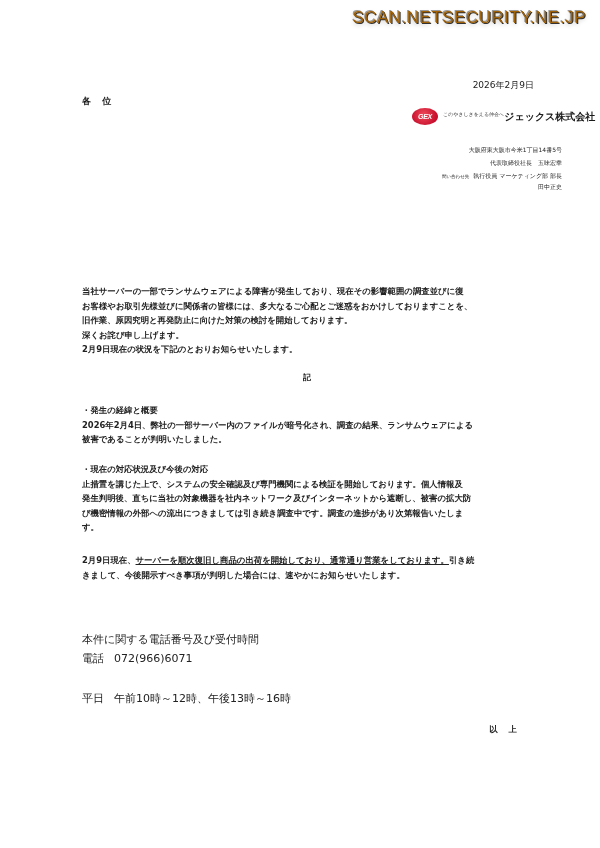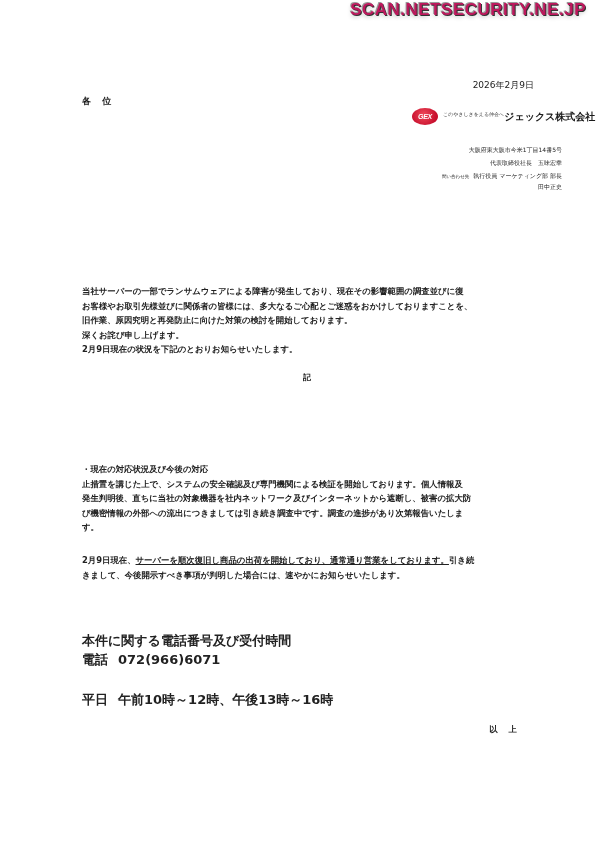--- a/index.html
+++ b/index.html
@@ -8,10 +8,9 @@
     font-family: "DejaVu Sans", "Liberation Sans", sans-serif; color: #1a1a1a;
   }
   .watermark {
-    position: absolute; top: 0; right: 14px; font-size: 17px; letter-spacing: 0.5px;
-    color: #be185d; font-family: "Liberation Sans", sans-serif;
+    position: absolute; top: 8px; right: 14px; font-size: 17px; letter-spacing: 0.5px;
+    color: #a16207; font-family: "Liberation Sans", sans-serif;
     text-shadow: 1px 1px 0 #333, -1px -1px 0 #999, 0 2px 4px rgba(0,0,0,0.25);
-    font-weight: bold;
   }
   .doc { position: absolute; left: 9px; top: 0; width: 600px; height: 848px; }
   .abs { position: absolute; }

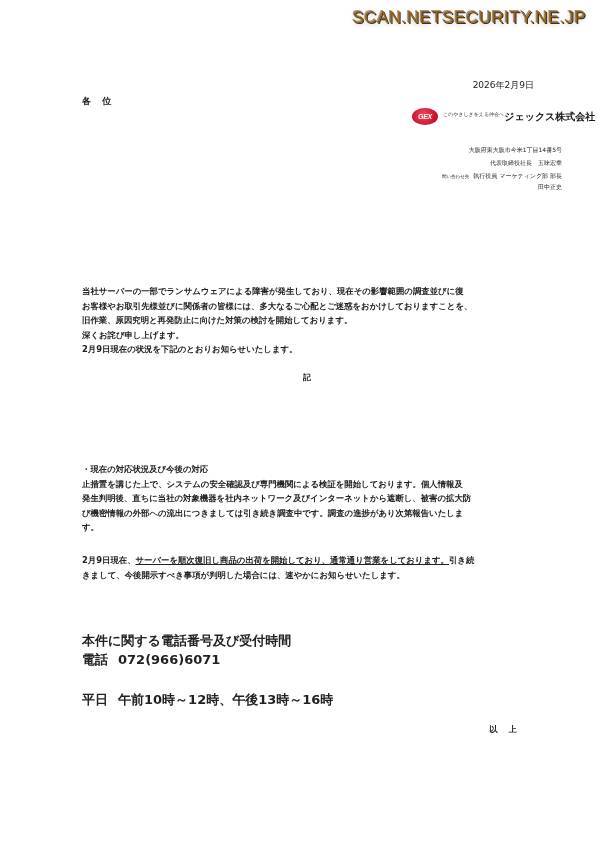--- a/index.html
+++ b/index.html
@@ -68,6 +68,11 @@
 
   <div class="abs ki">記</div>
 
+  <div class="abs para" style="top:403px;">
+    <div>・発生の経緯と概要</div>
+    <div>2026年2月4日、弊社の一部サーバー内のファイルが暗号化され、調査の結果、ランサムウェアによる</div>
+    <div>被害であることが判明いたしました。</div>
+  </div>
 
   <div class="abs para" style="top:462px;">
     <div>・現在の対応状況及び今後の対応</div>

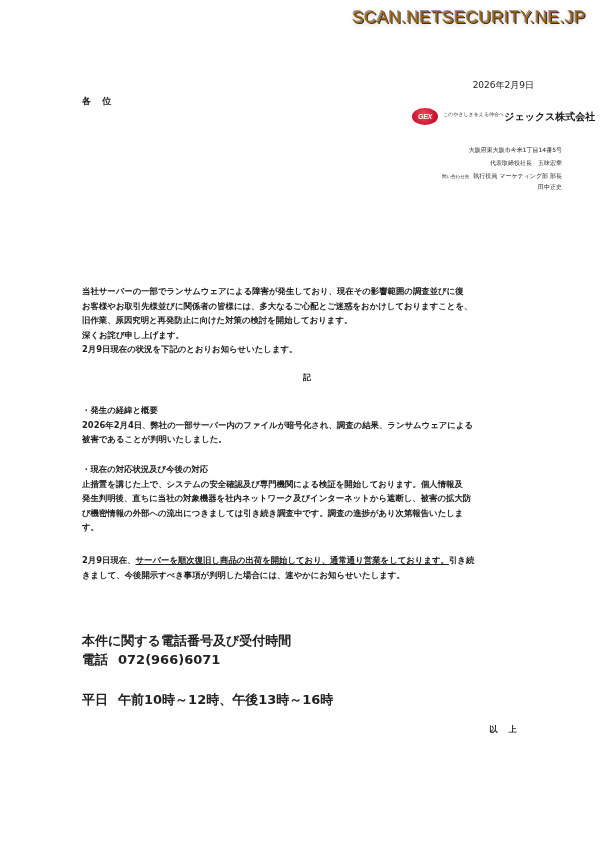--- a/index.html
+++ b/index.html
@@ -30,7 +30,7 @@
   .para { left: 73px; width: 460px; font-size: 8.4px; line-height: 14.5px; font-weight: bold; color: #222; }
   .ki { top: 372px; left: 294px; font-size: 8px; font-weight: bold; }
   .u { text-decoration: underline; margin-top: 12px; }
-  .contact { left: 73px; font-size: 13px; font-weight: bold; color: #222; text-align: right; }
+  .contact { left: 73px; font-size: 11px; font-weight: normal; color: #222; text-align: right; }
   .ijou { top: 724px; right: 88px; font-size: 8.4px; font-weight: bold; letter-spacing: 4px; }
 </style>
 </head>

